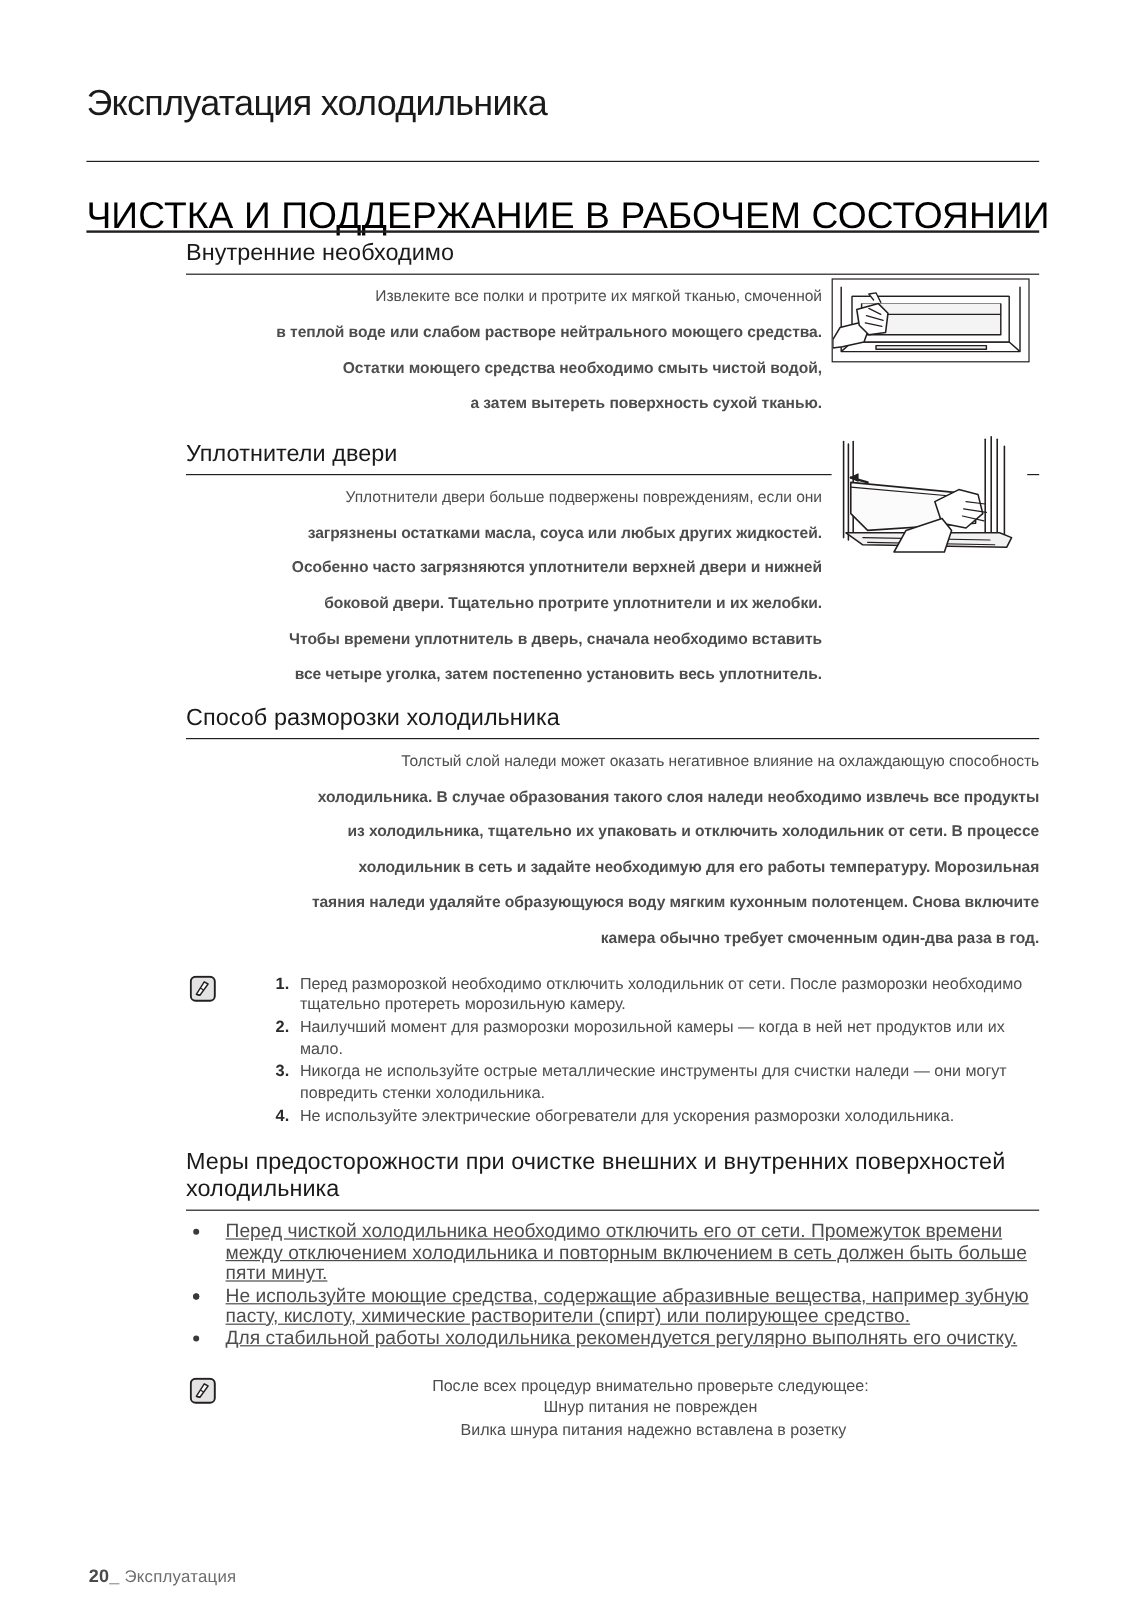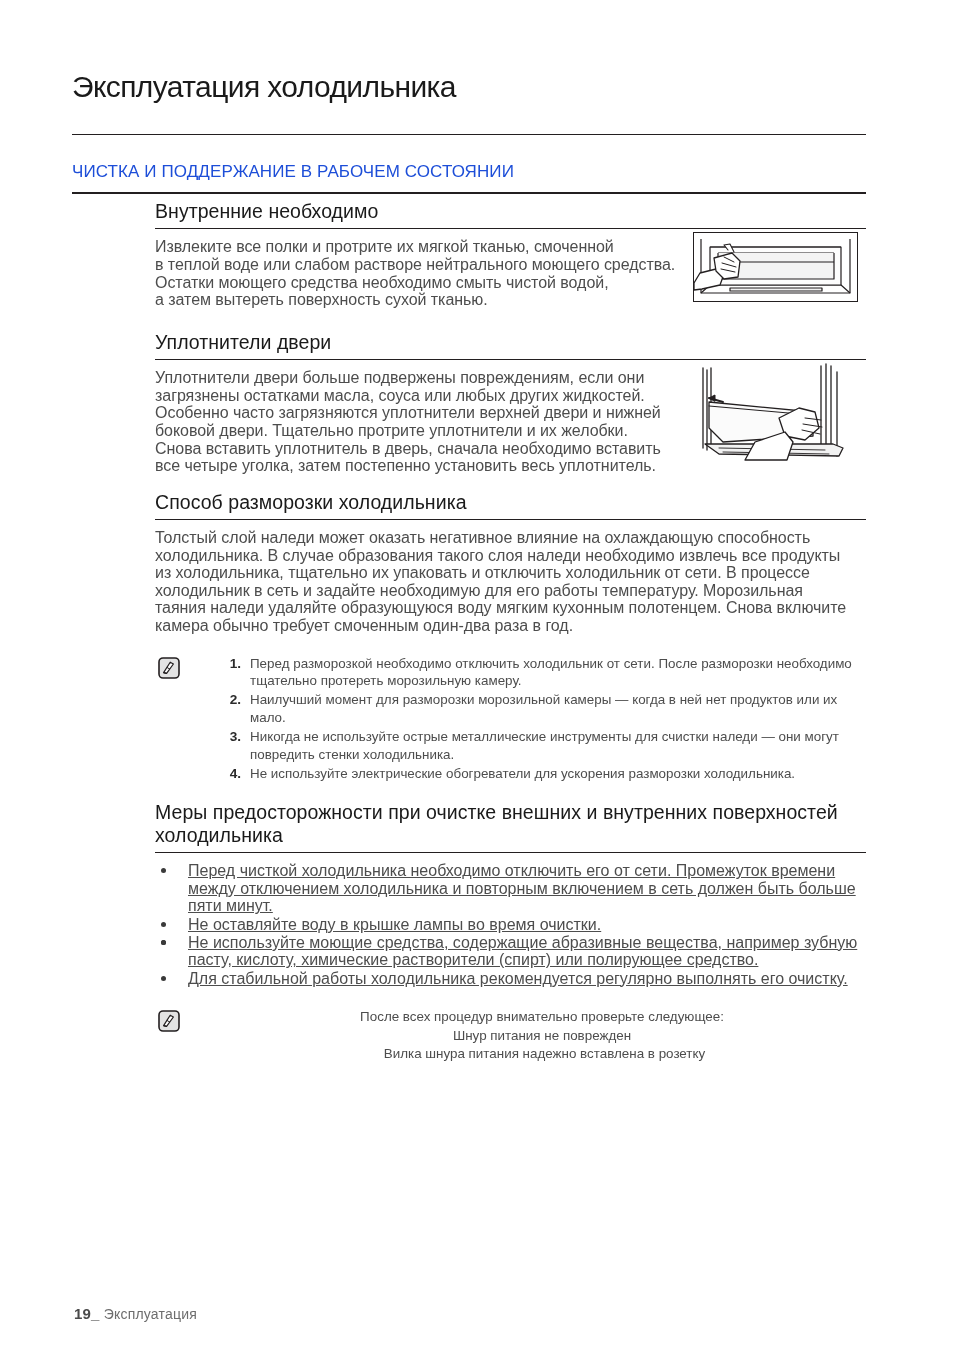--- a/index.html
+++ b/index.html
@@ -49,10 +49,10 @@
     position: absolute;
     left: 72px;
     top: 162px;
-    font-size: 17px;
+    font-size: 31px;
     font-weight: 400;
     letter-spacing: 0.1px;
-    color: #1d4ed8;
+    color: #000000;
     white-space: nowrap;
   }
   .section-rule {

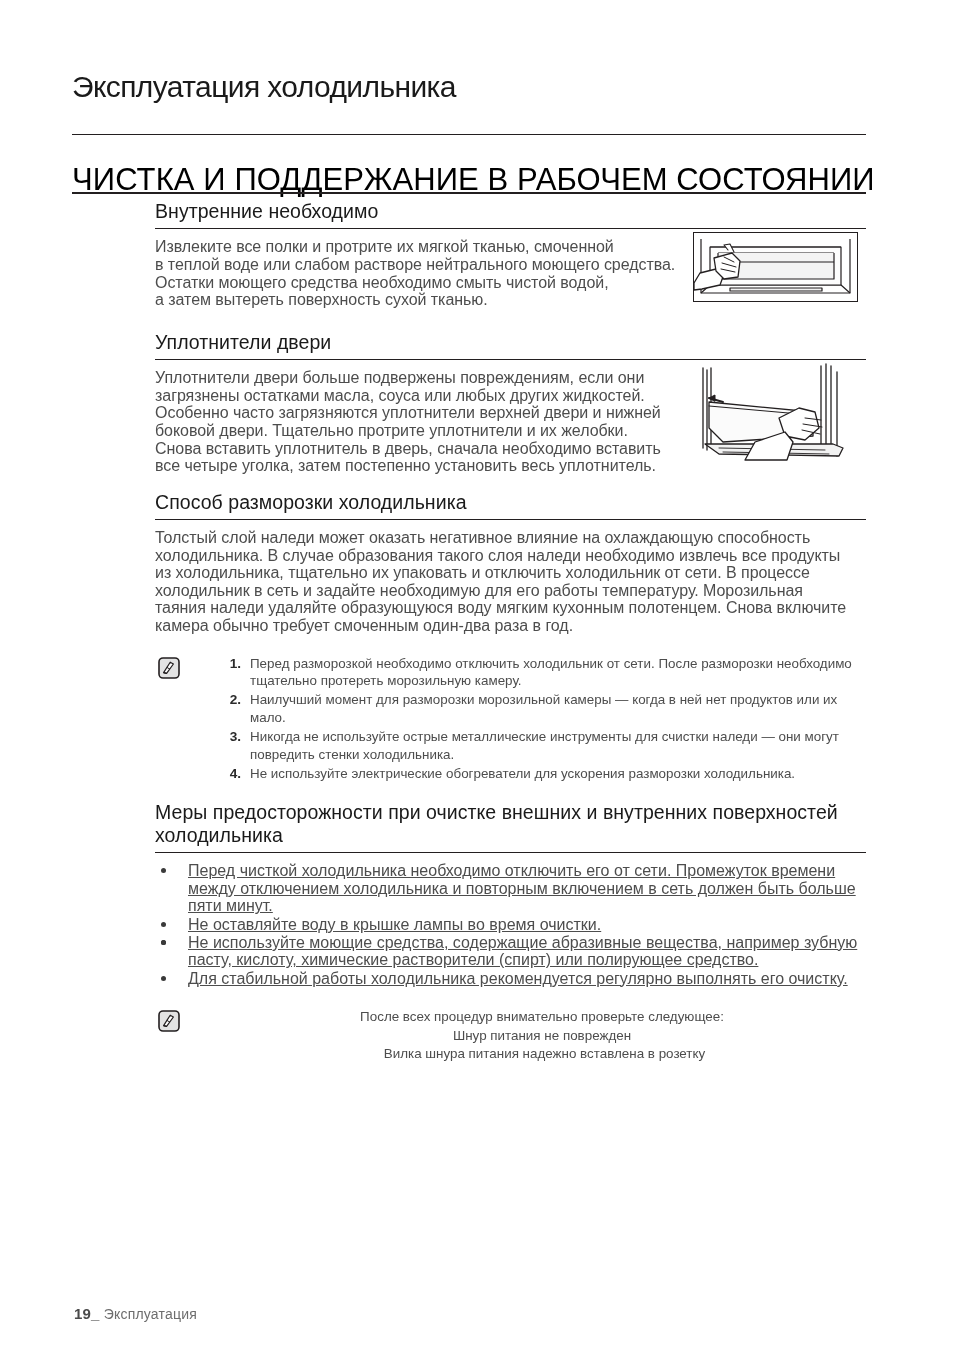--- a/index.html
+++ b/index.html
@@ -91,10 +91,11 @@
 
   p.body {
     margin: 0;
-    font-size: 16px;
+    font-size: 13px;
     line-height: 17.6px;
     color: #4d4d4d;
     letter-spacing: -0.05px;
+    text-align: right;
   }
   p.body + p.body { margin-top: 0; }
 

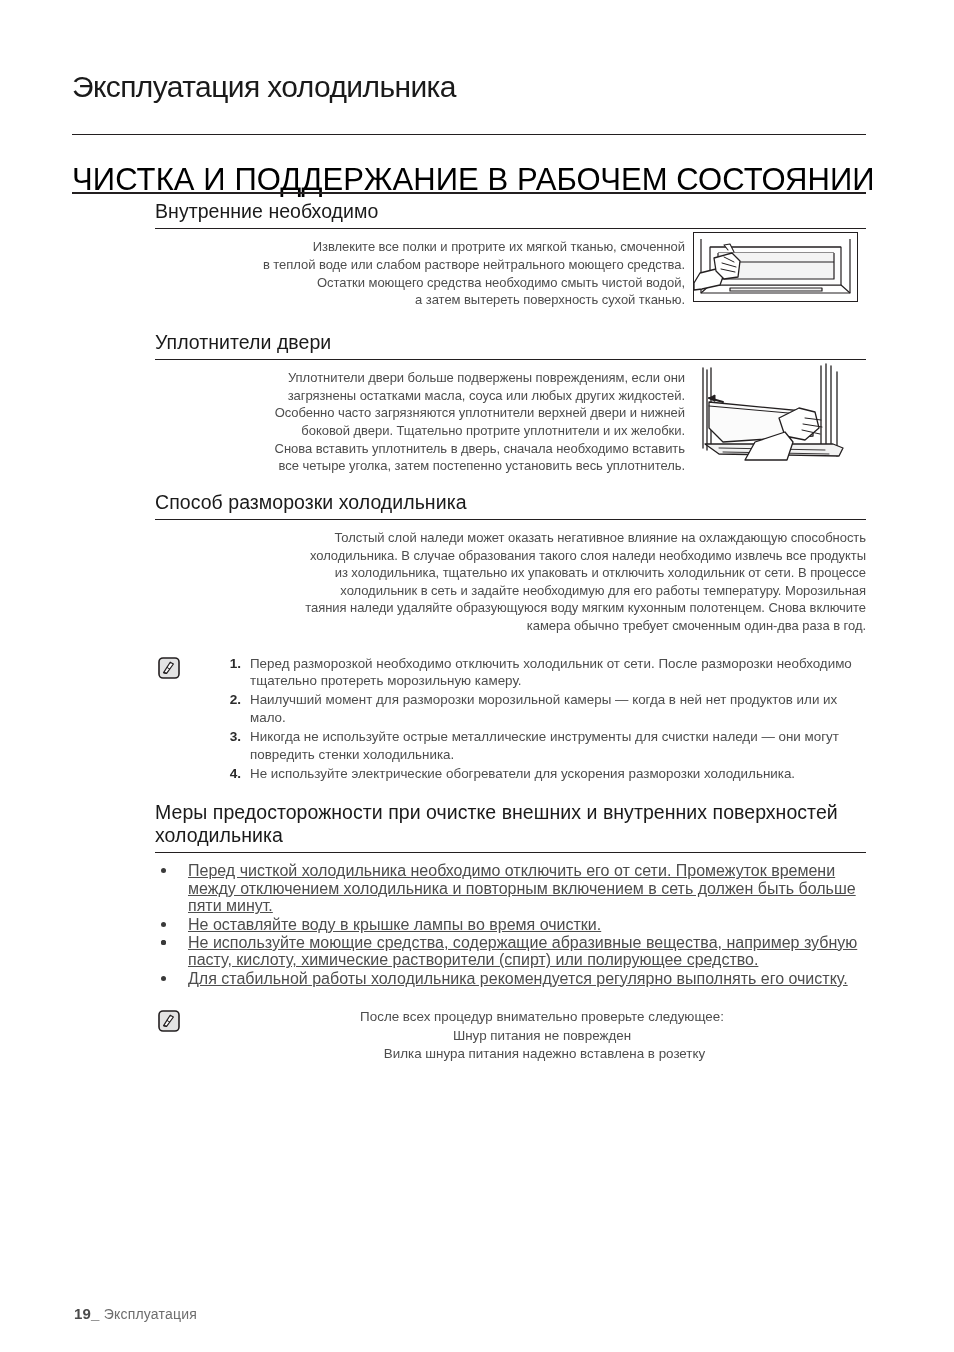--- a/index.html
+++ b/index.html
@@ -97,7 +97,7 @@
     letter-spacing: -0.05px;
     text-align: right;
   }
-  p.body + p.body { margin-top: 0; }
+  p.body + p.body { margin-top: 12px; font-weight: bold; }
 
   .narrow { width: 530px; }
   .wide   { width: 711px; }

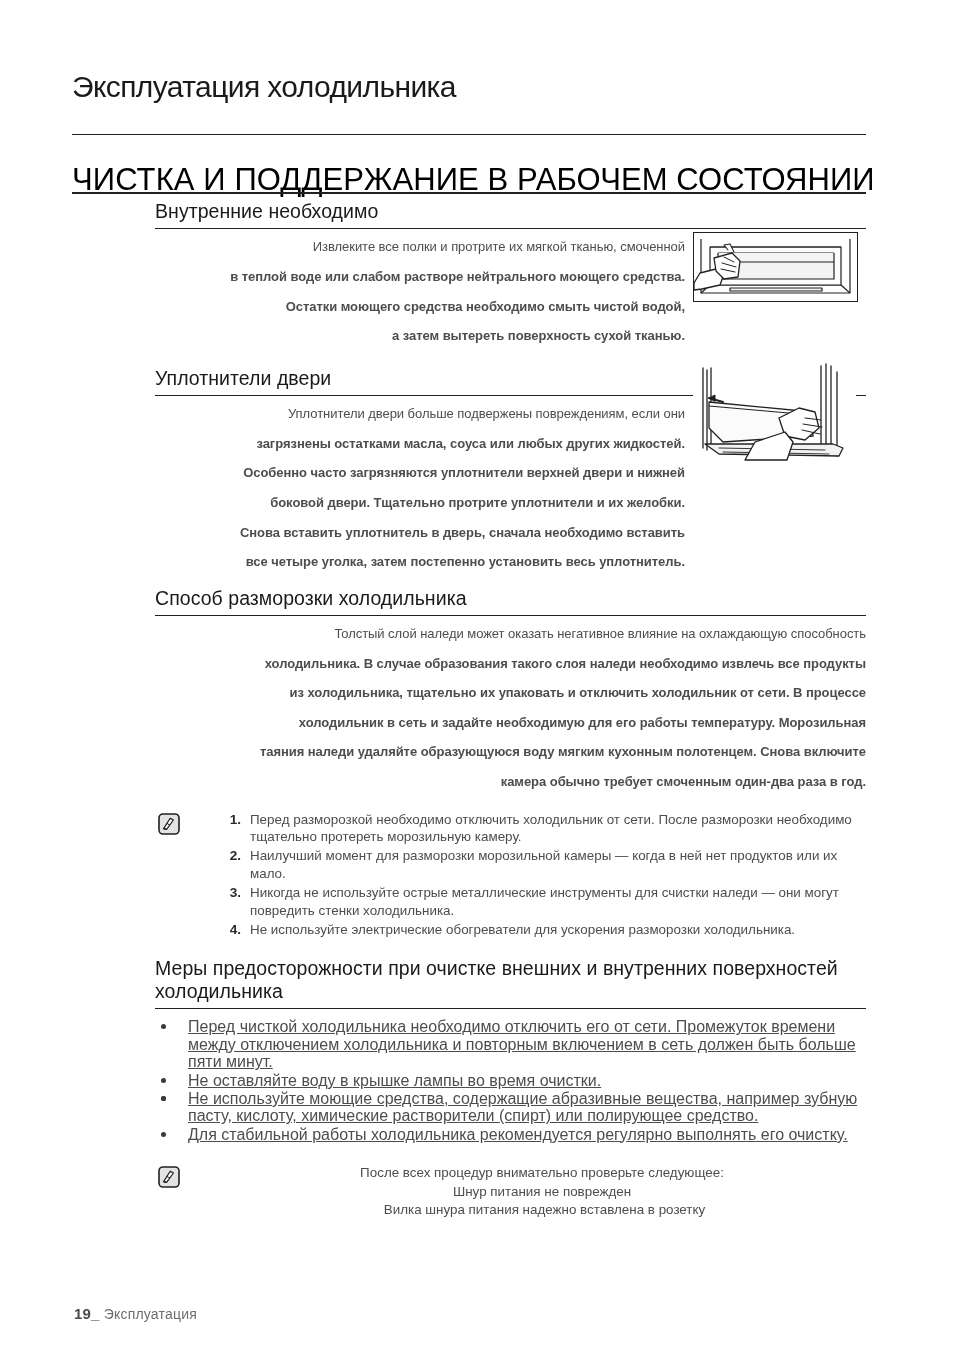--- a/index.html
+++ b/index.html
@@ -251,7 +251,7 @@
         <p class="body">загрязнены остатками масла, соуса или любых других жидкостей.</p>
         <p class="body">Особенно часто загрязняются уплотнители верхней двери и нижней</p>
         <p class="body">боковой двери. Тщательно протрите уплотнители и их желобки.</p>
-        <p class="body">Снова вставить уплотнитель в дверь, сначала необходимо вставить</p>
+        <p class="body">Чтобы времени уплотнитель в дверь, сначала необходимо вставить</p>
         <p class="body">все четыре уголка, затем постепенно установить весь уплотнитель.</p>
       </div>
     </div>

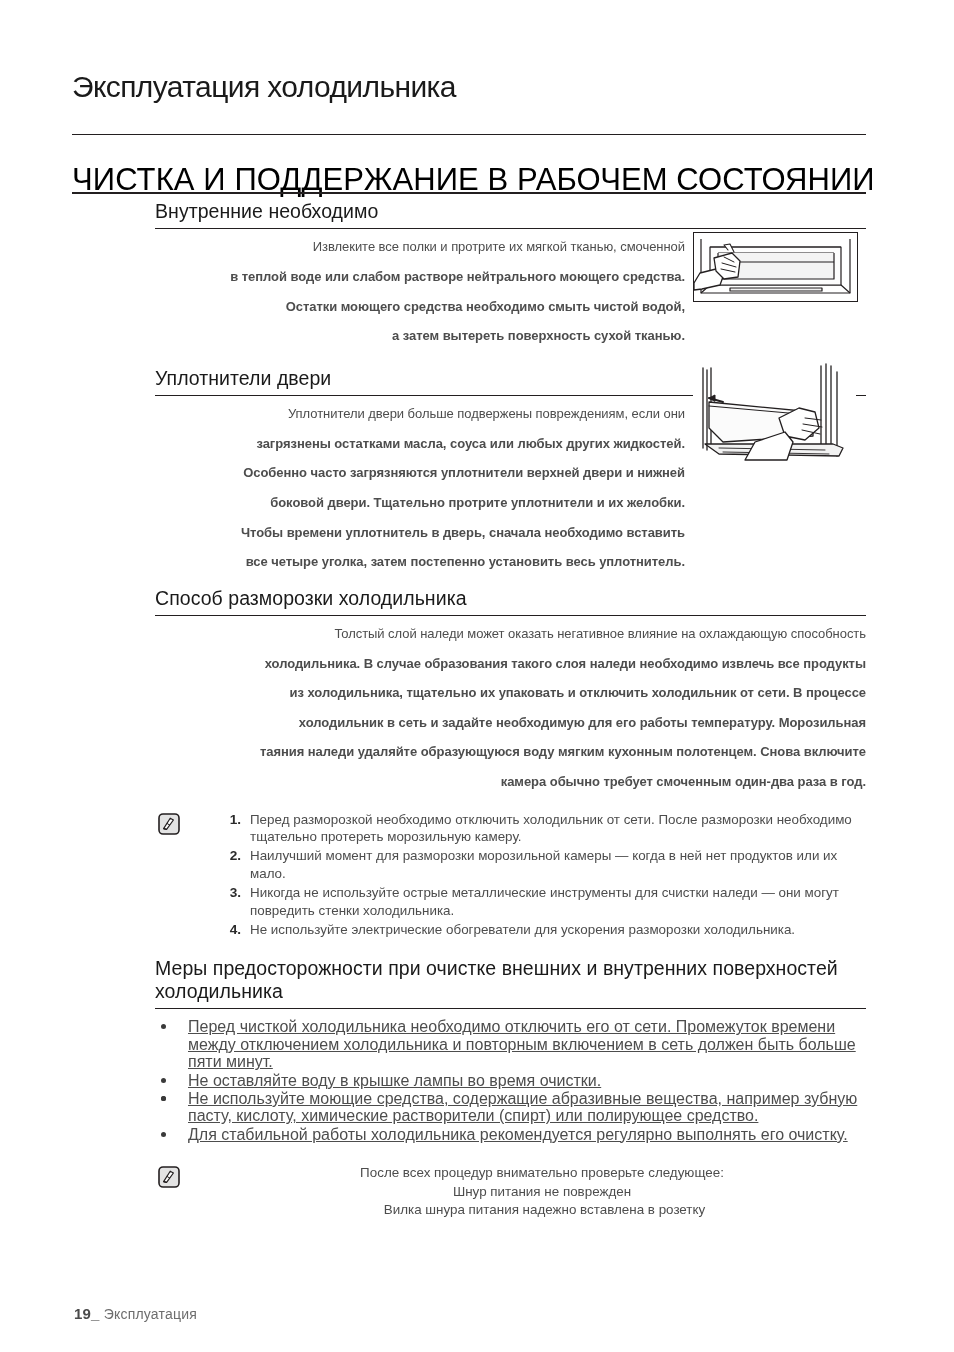--- a/index.html
+++ b/index.html
@@ -314,7 +314,6 @@
         </li>
         <li>
           <span class="dot"></span>
-          <span>Не оставляйте воду в крышке лампы во время очистки.</span>
         </li>
         <li>
           <span class="dot"></span>

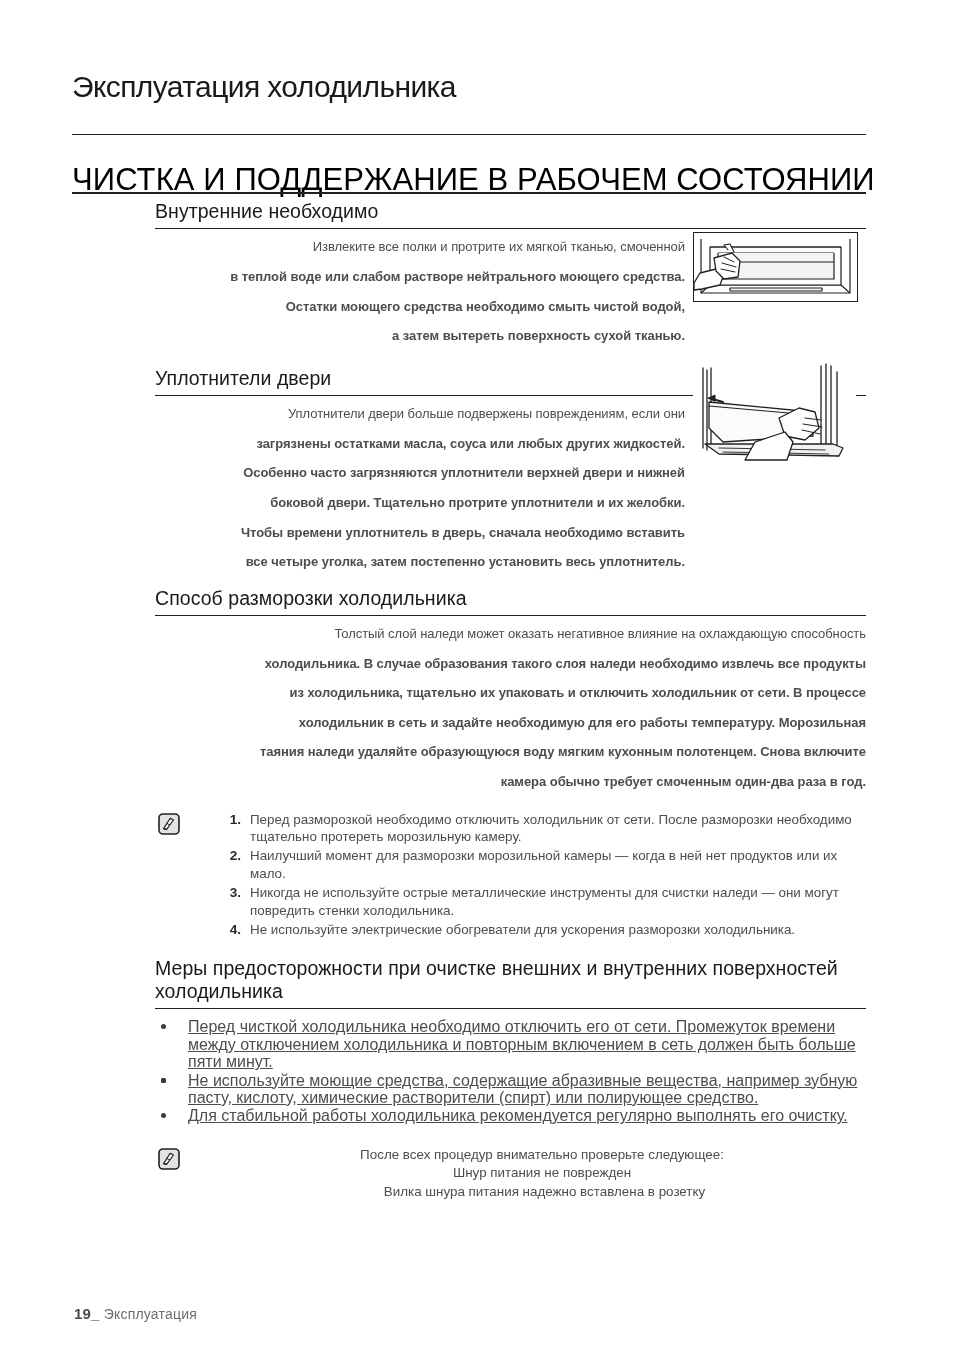--- a/index.html
+++ b/index.html
@@ -413,7 +413,7 @@
   </div>
 
   <div class="footer">
-    <span class="pg">19</span><span class="pg">_</span>
+    <span class="pg">20</span><span class="pg">_</span>
     <span>Эксплуатация</span>
   </div>
 

